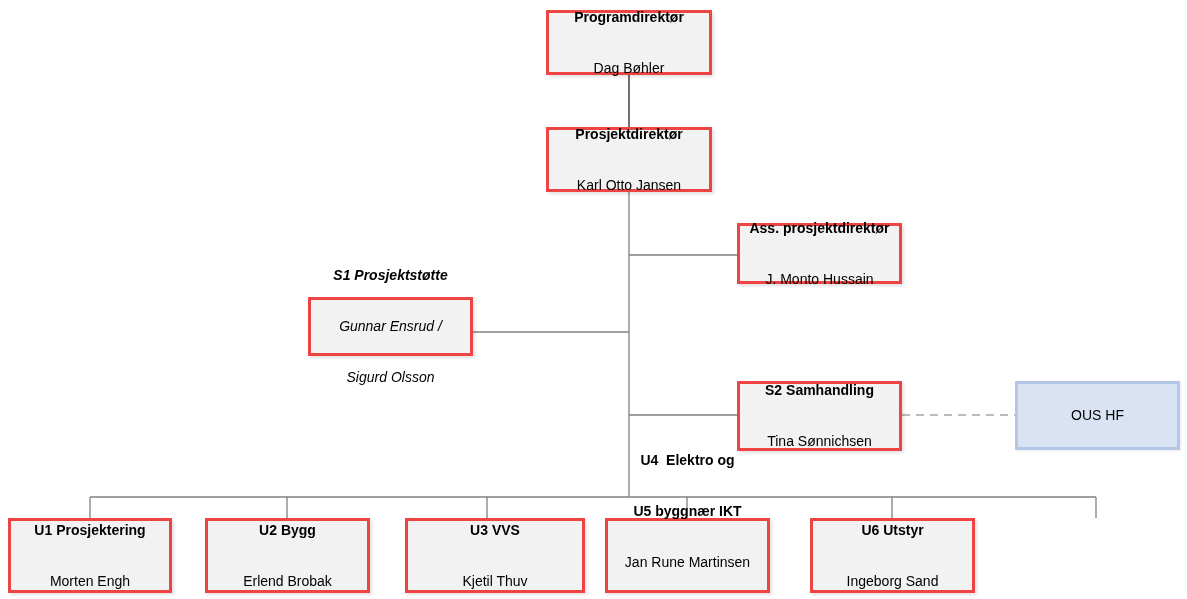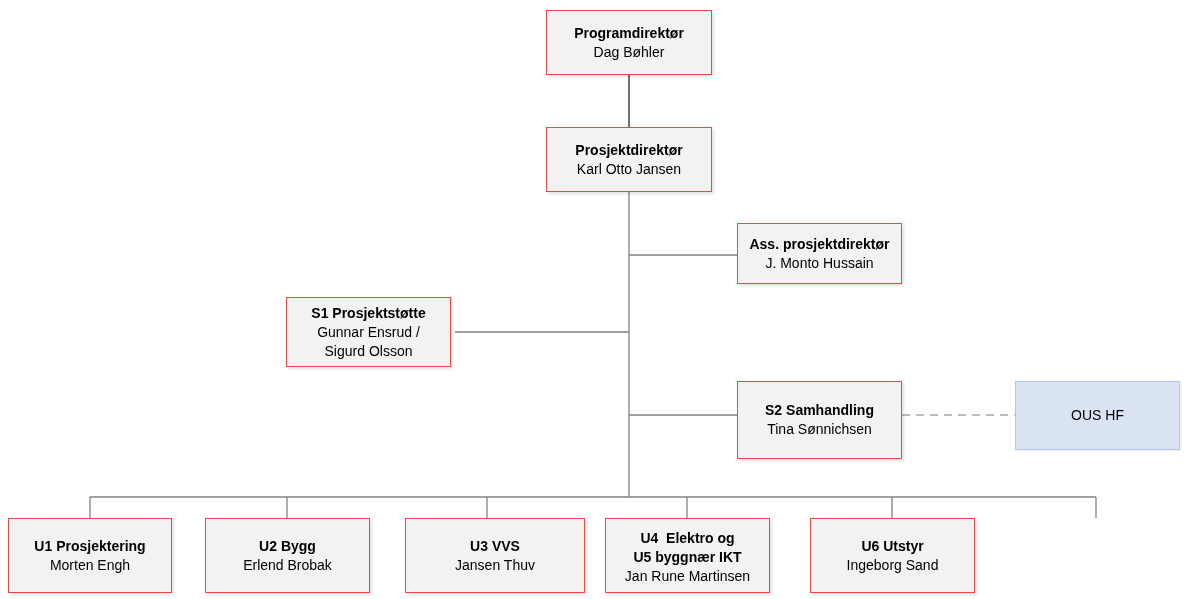--- a/index.html
+++ b/index.html
@@ -21,7 +21,7 @@
     position: absolute;
     box-sizing: border-box;
     background: #f2f2f2;
-    border: 1px solid #ef4444;
+    border: 3px solid #ef4444;
     box-shadow: 2px 2px 3px rgba(0,0,0,0.12);
     display: flex;
     flex-direction: column;
@@ -32,7 +32,8 @@
     line-height: 19px;
     color: #000000;
     z-index: 1;
-    padding: 6px 4px;
+    padding: 18px 4px;
+    gap: 32px;
   }
   .node .node-title { font-weight: bold; white-space: pre-wrap; }
   .node .node-name  { font-weight: normal; white-space: pre-wrap; }

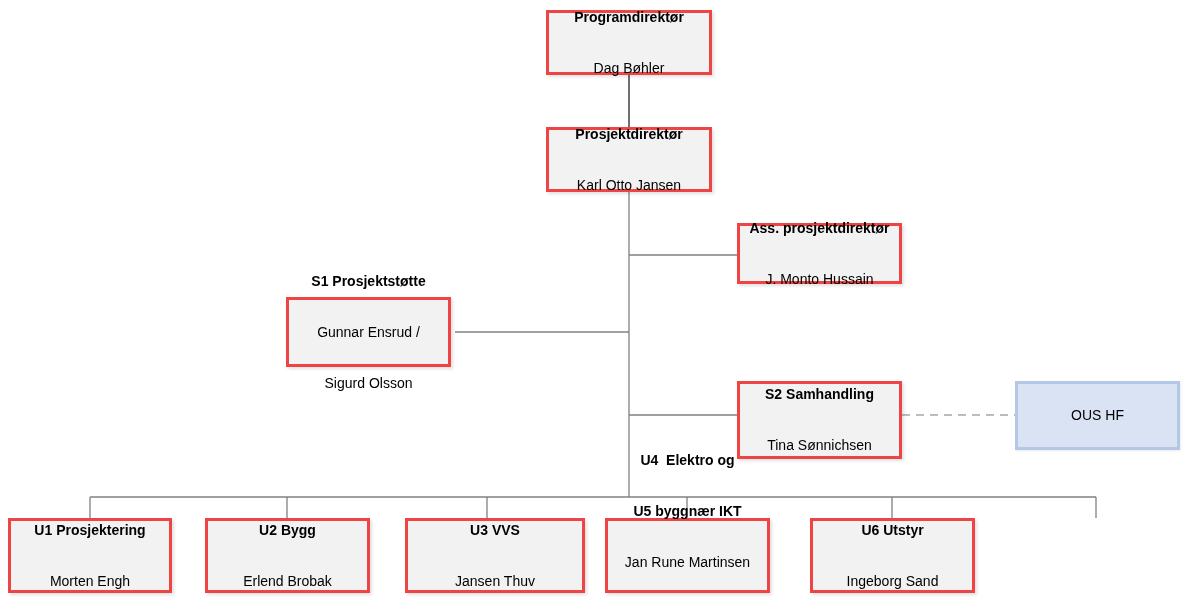--- a/index.html
+++ b/index.html
@@ -87,7 +87,7 @@
     <div class="node-name">J. Monto Hussain</div>
   </div>
 
-  <div class="node" style="left:286px; top:297px; width:165px; height:70px;">
+  <div class="node" style="left:308px; top:297px; width:165px; height:59px;font-style:italic;">
     <div class="node-title">S1 Prosjektstøtte</div>
     <div class="node-name">Gunnar Ensrud /</div>
     <div class="node-name">Sigurd Olsson</div>

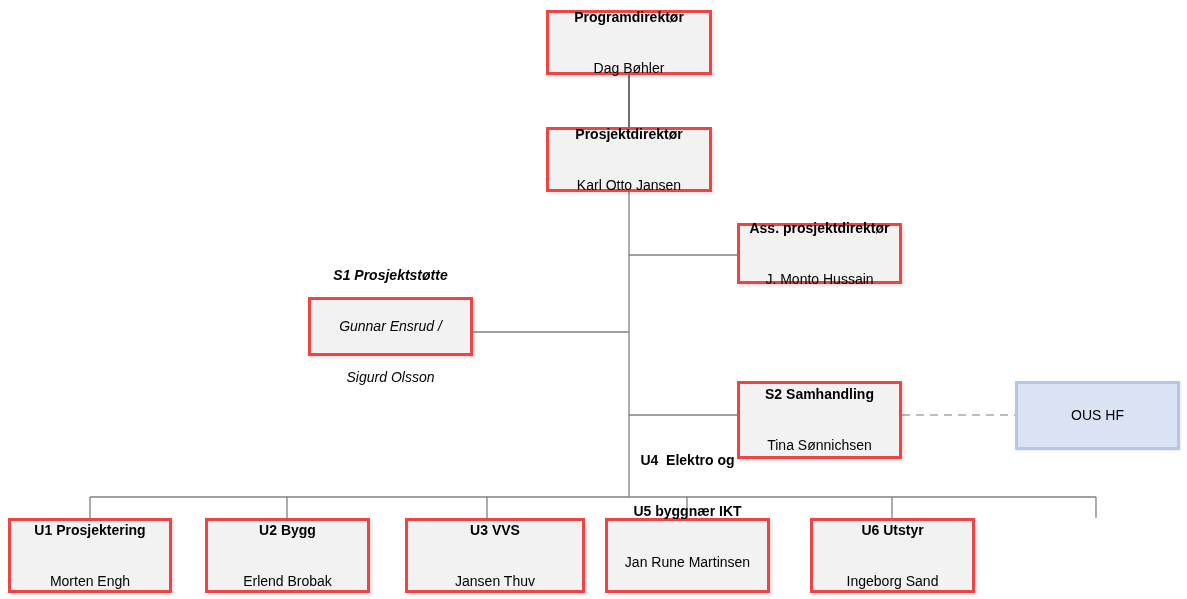--- a/index.html
+++ b/index.html
@@ -93,7 +93,7 @@
     <div class="node-name">Sigurd Olsson</div>
   </div>
 
-  <div class="node" style="left:737px; top:381px; width:165px; height:78px;">
+  <div class="node" style="left:737px; top:381px; width:165px; height:70px;">
     <div class="node-title">S2 Samhandling</div>
     <div class="node-name">Tina Sønnichsen</div>
   </div>

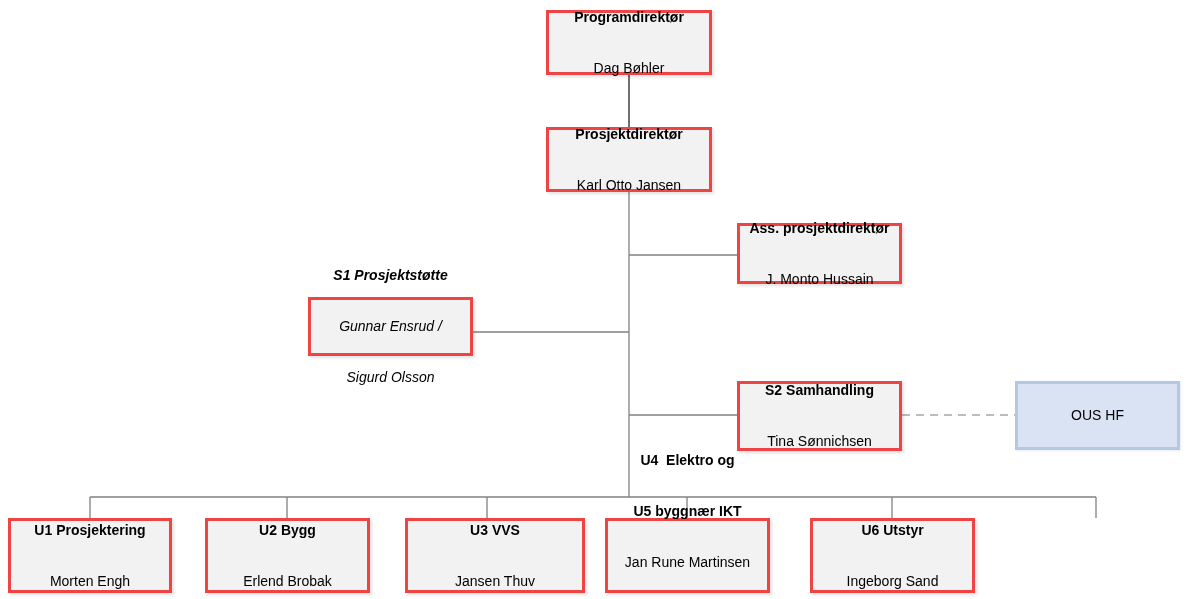--- a/index.html
+++ b/index.html
@@ -114,7 +114,7 @@
 
   <div class="node" style="left:405px; top:518px; width:180px; height:75px;">
     <div class="node-title">U3 VVS</div>
-    <div class="node-name">Jansen Thuv</div>
+    <div class="node-name">Kjetil Thuv</div>
   </div>
 
   <div class="node" style="left:605px; top:518px; width:165px; height:75px;justify-content:flex-end;">

